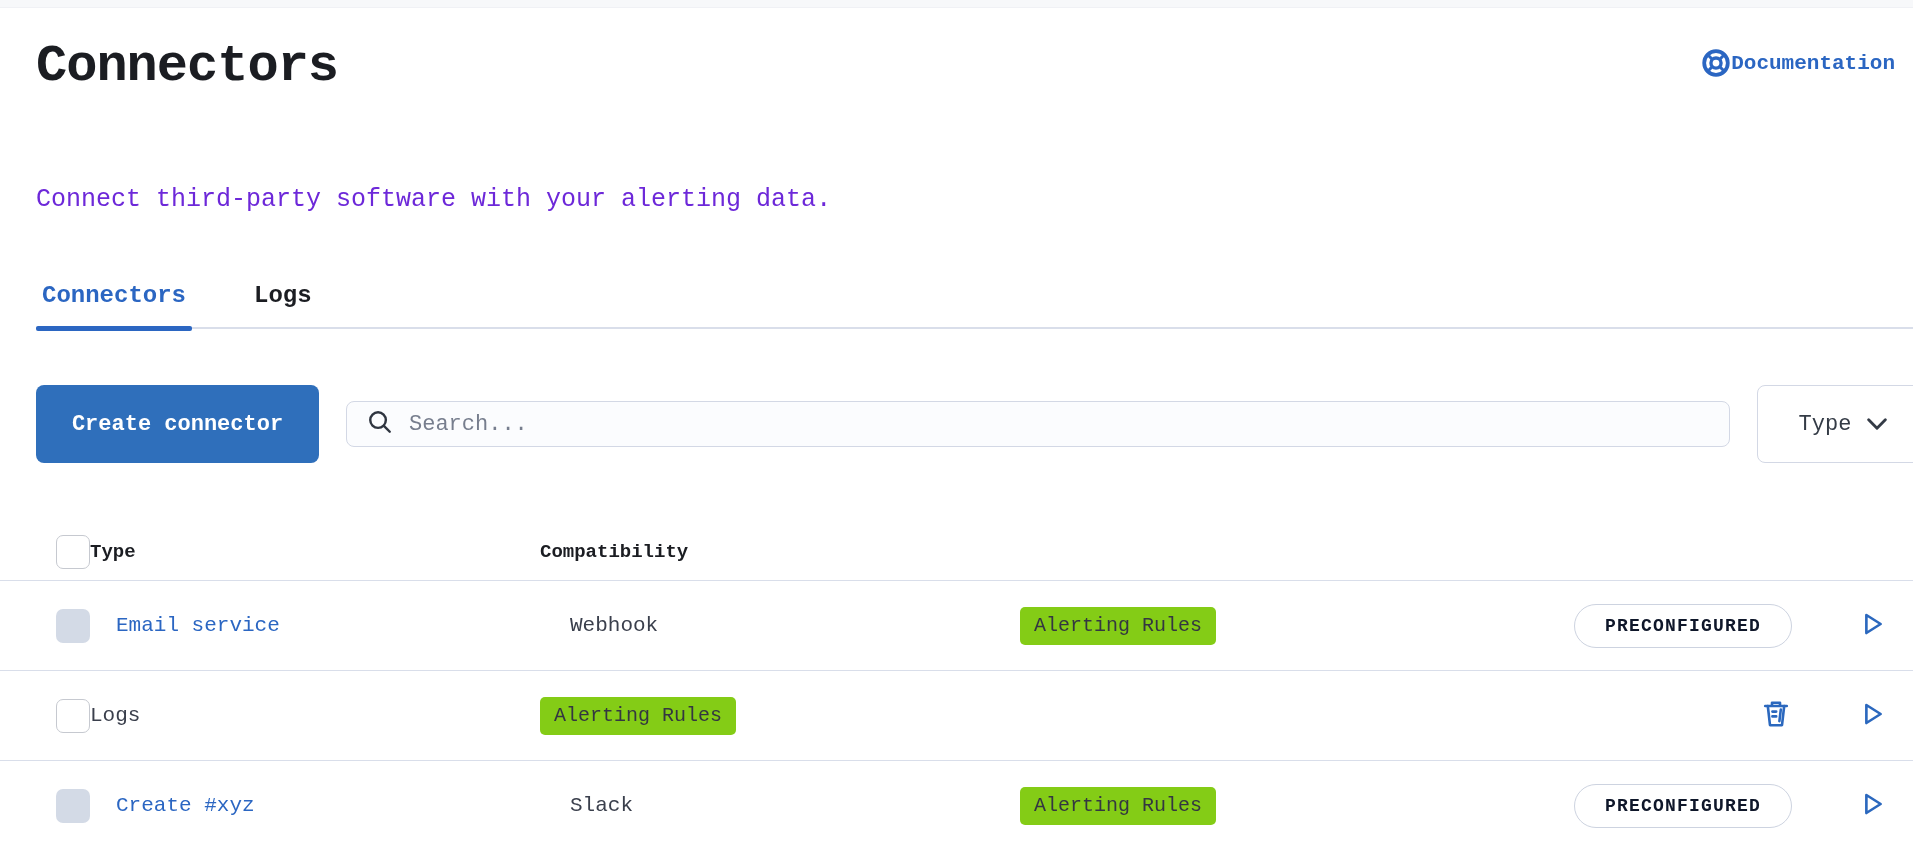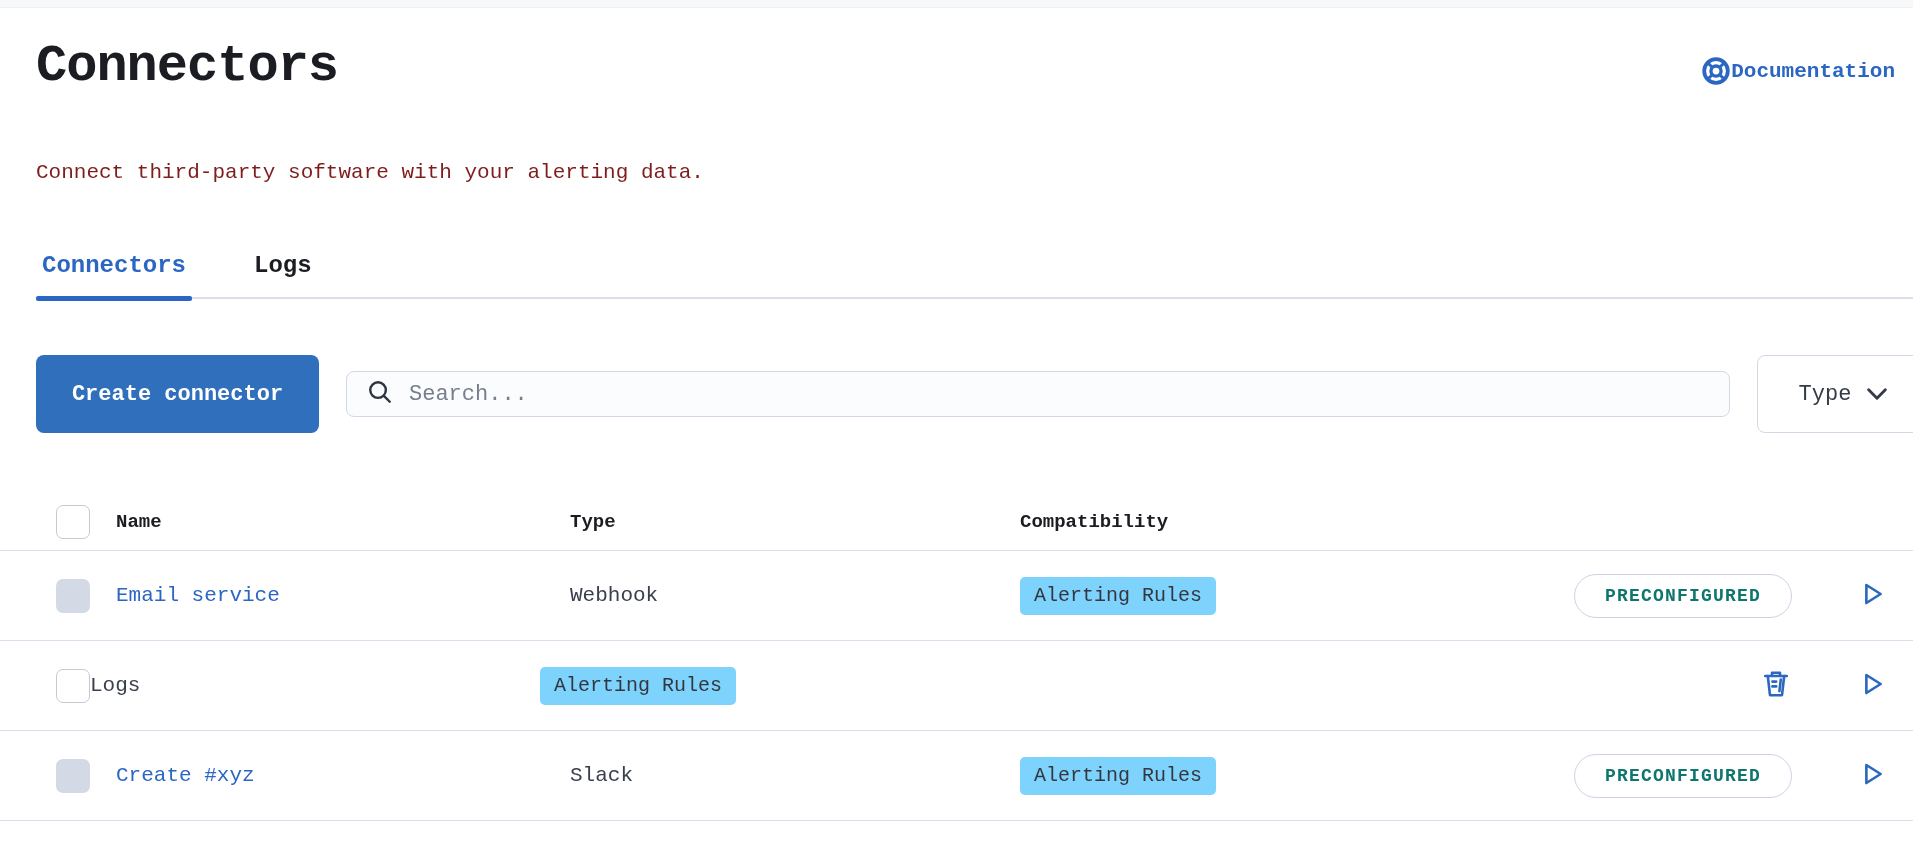--- a/index.html
+++ b/index.html
@@ -11,7 +11,7 @@
   
   .page-header { display: flex; justify-content: space-between; align-items: flex-start; margin-top: 26px; }
   h1.title { font-size: 52px; font-weight: 700; letter-spacing: -1px; color: #1b1d22; line-height: 1.25; }
-  .doc-link { display: flex; align-items: center; margin: 22px 18px 0 0;
+  .doc-link { display: flex; align-items: center; margin: 14px 18px 0 0;
               color: #2b66c2; font-size: 21px; font-weight: 600; cursor: pointer; text-decoration: none; }
   .doc-link svg { display: block; }
 

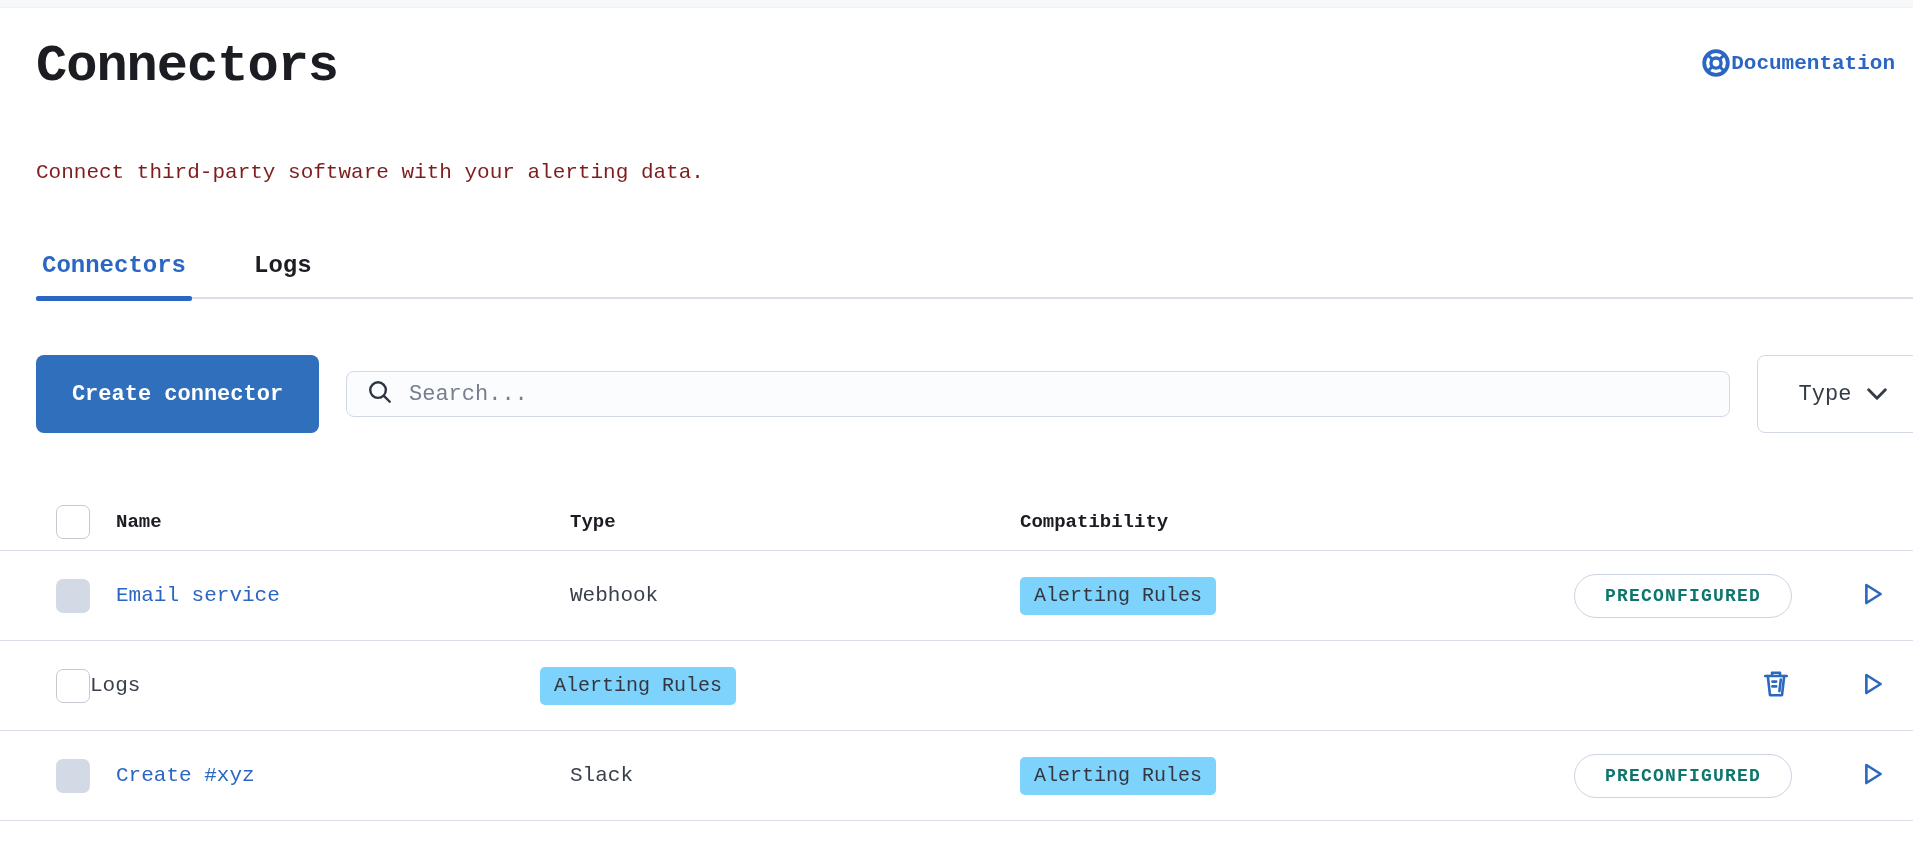--- a/index.html
+++ b/index.html
@@ -15,7 +15,7 @@
               color: #2b66c2; font-size: 21px; font-weight: 600; cursor: pointer; text-decoration: none; }
   .doc-link svg { display: block; }
 
-  .subtitle { margin-top: 62px; font-size: 21px; color: #7f1d1d; }
+  .subtitle { margin-top: 86px; font-size: 25px; color: #6d28d9; }
 
   
   .tabs { display: flex; gap: 56px; margin-top: 68px; border-bottom: 2px solid #d9deea; }

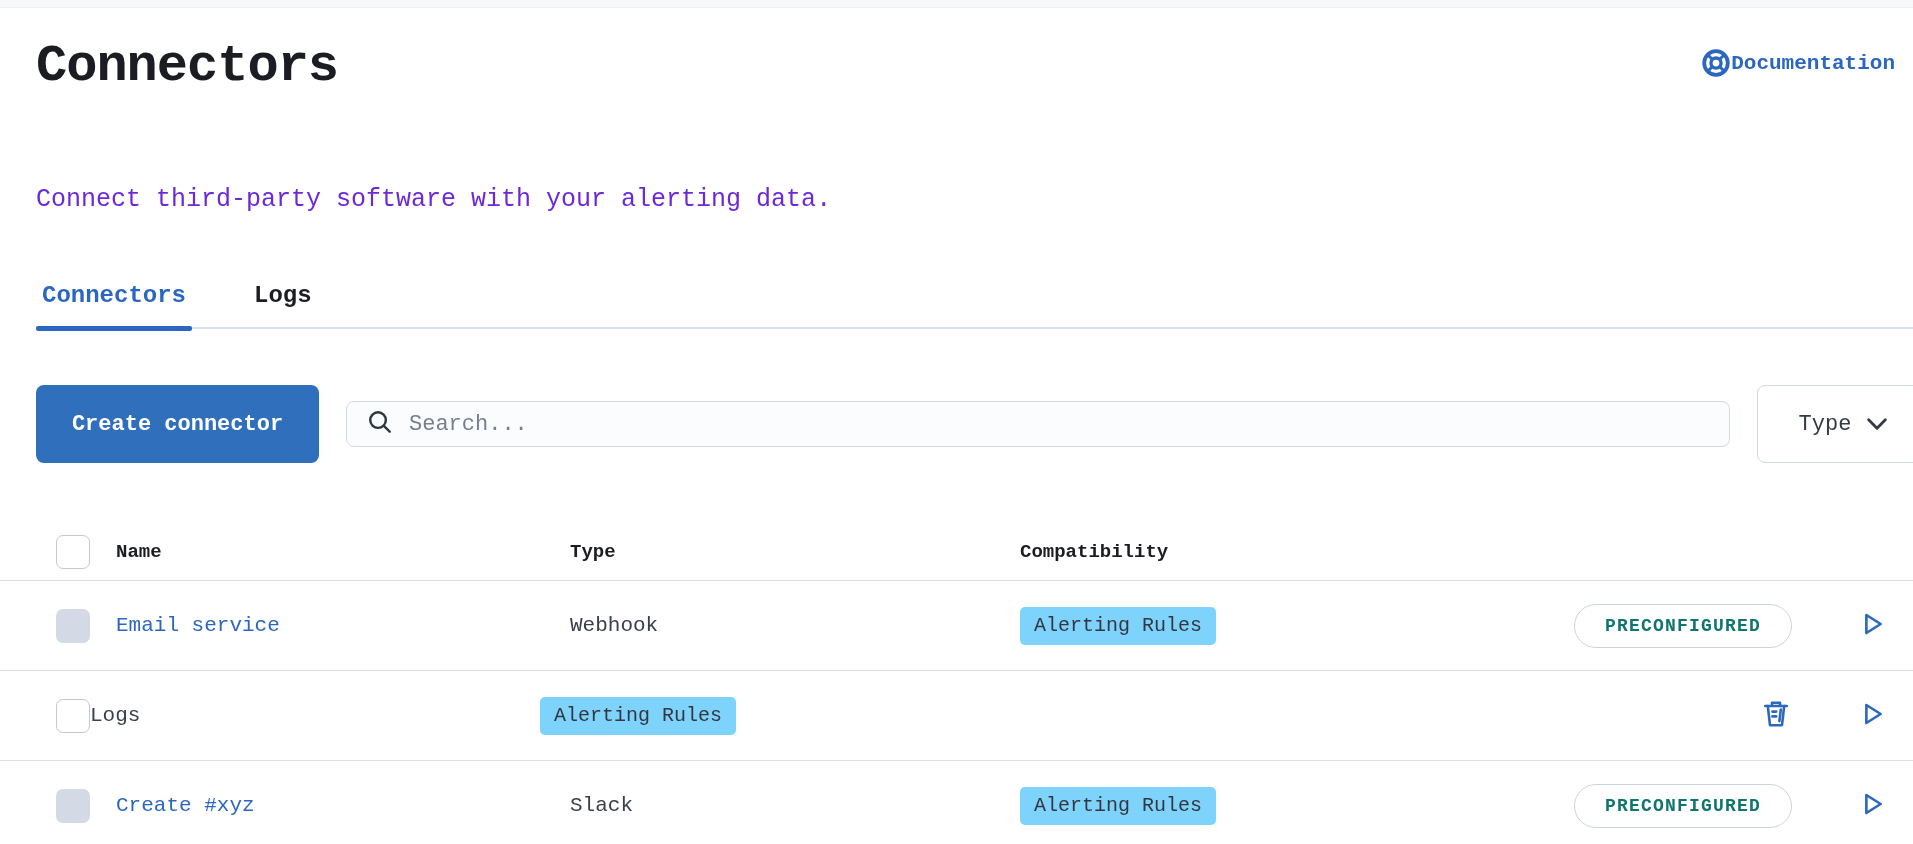--- a/index.html
+++ b/index.html
@@ -119,7 +119,6 @@
       <div class="cell-check">
         <div class="checkbox"></div>
       </div>
-      <div class="cell-name th">Name</div>
       <div class="cell-type th">Type</div>
       <div class="cell-compat th">Compatibility</div>
       <div class="cell-actions"></div>

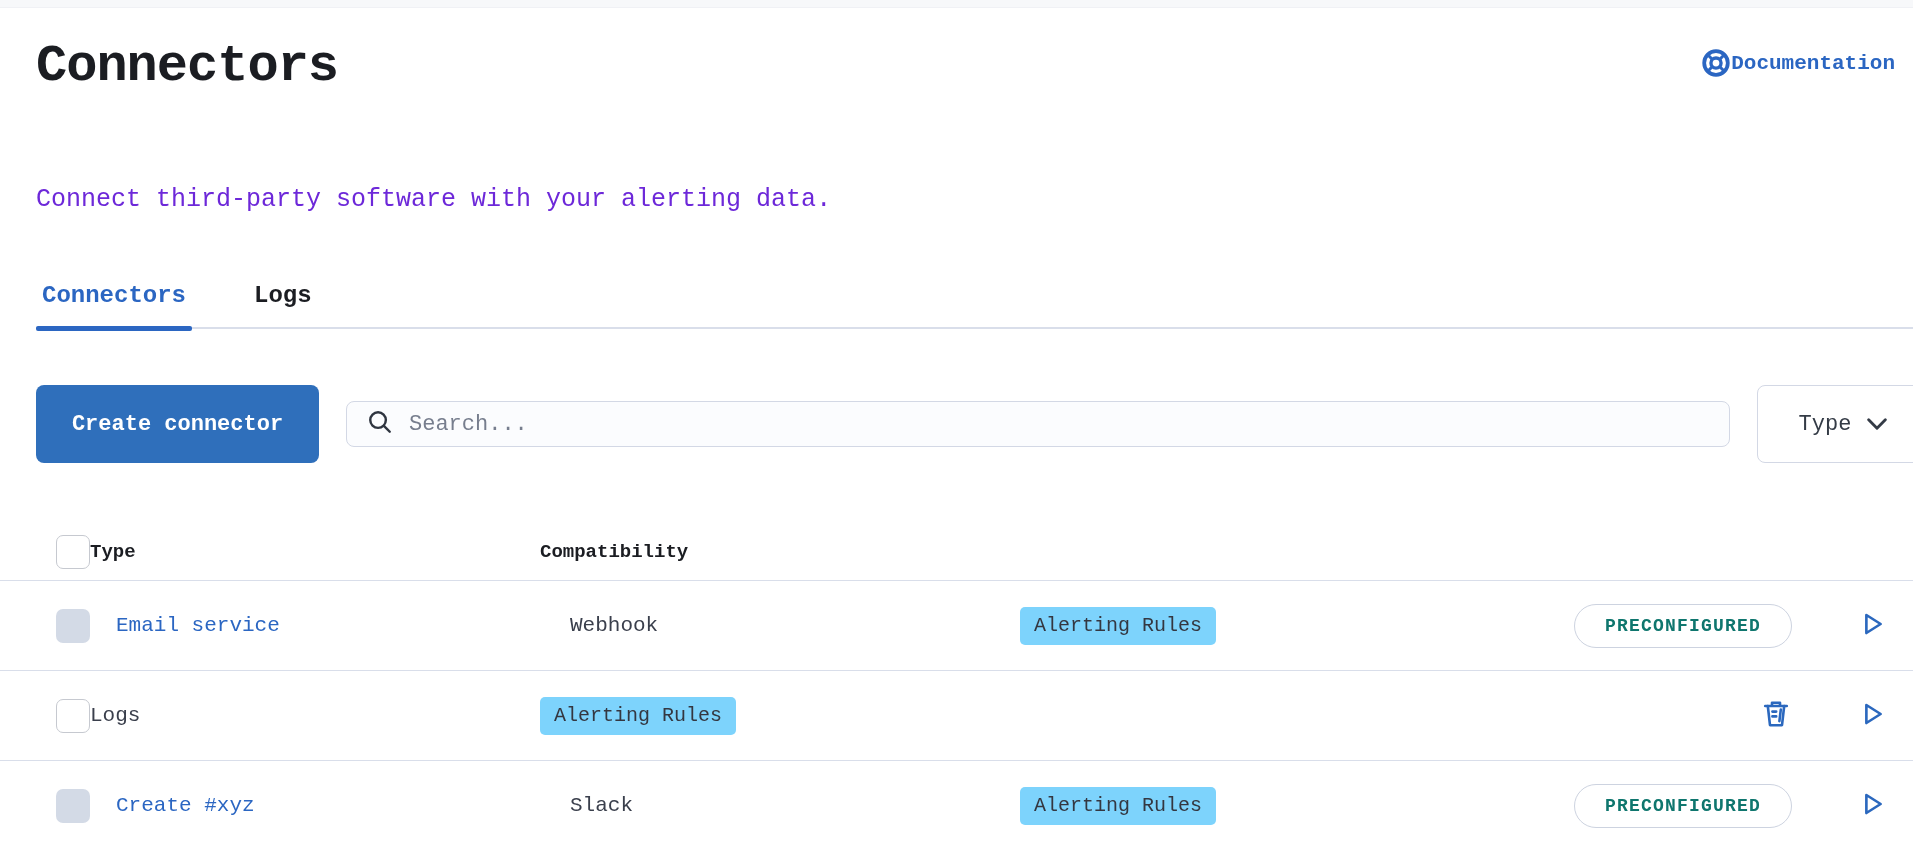--- a/index.html
+++ b/index.html
@@ -56,7 +56,7 @@
   .th { font-size: 19px; font-weight: 700; color: #1b1d22; }
   .name-link { color: #2b66c2; font-size: 21px; font-weight: 500; text-decoration: none; cursor: pointer; }
   .type-val { font-size: 21px; color: #3a3f4c; }
-  .badge { display: inline-block; background: #7dd3fc; color: #343741; font-size: 20px; font-weight: 500;
+  .badge { display: inline-block; background: #84cc16; color: #343741; font-size: 20px; font-weight: 500;
            line-height: 38px; padding: 0 14px; border-radius: 5px; }
   .pill { display: inline-block; border: 1px solid #cdd3e0; border-radius: 22px; height: 44px;
           line-height: 42px; padding: 0 30px; font-size: 18px; font-weight: 700;

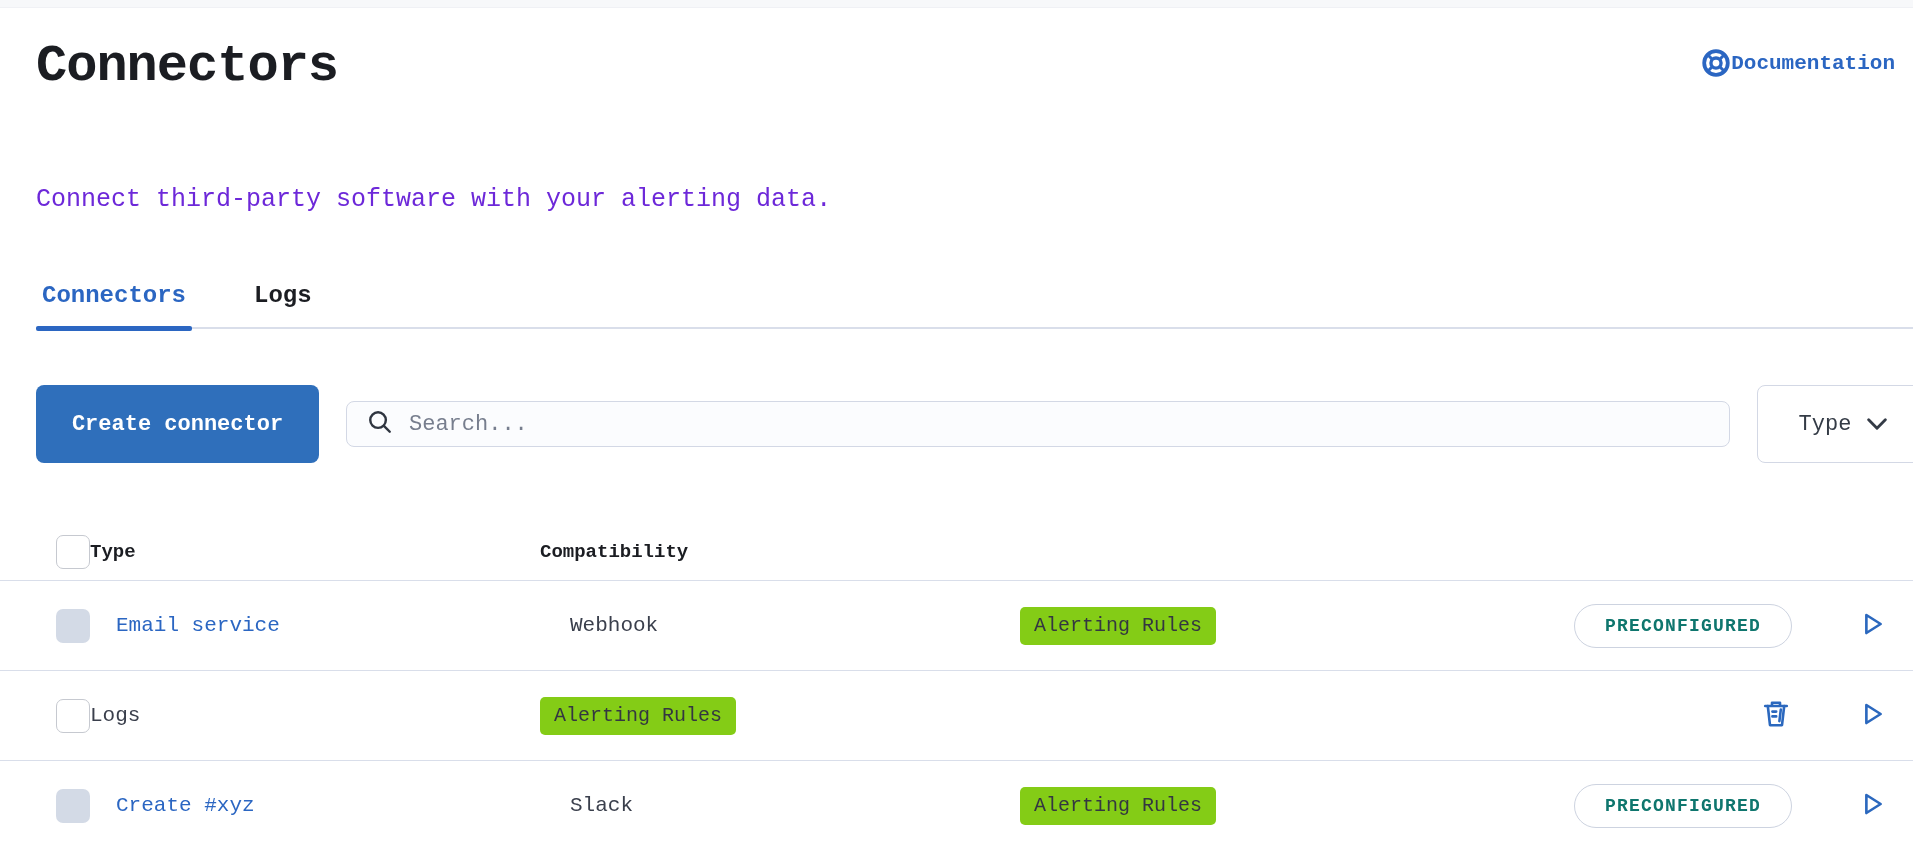--- a/index.html
+++ b/index.html
@@ -60,7 +60,7 @@
            line-height: 38px; padding: 0 14px; border-radius: 5px; }
   .pill { display: inline-block; border: 1px solid #cdd3e0; border-radius: 22px; height: 44px;
           line-height: 42px; padding: 0 30px; font-size: 18px; font-weight: 700;
-          letter-spacing: 1.2px; color: #0f766e; background: #fff; white-space: nowrap; }
+          letter-spacing: 1.2px; color: #0f172a; background: #fff; white-space: nowrap; }
   .icon-btn { background: none; border: none; padding: 0; cursor: pointer; color: #2b68be;
               display: flex; align-items: center; }
 </style>

